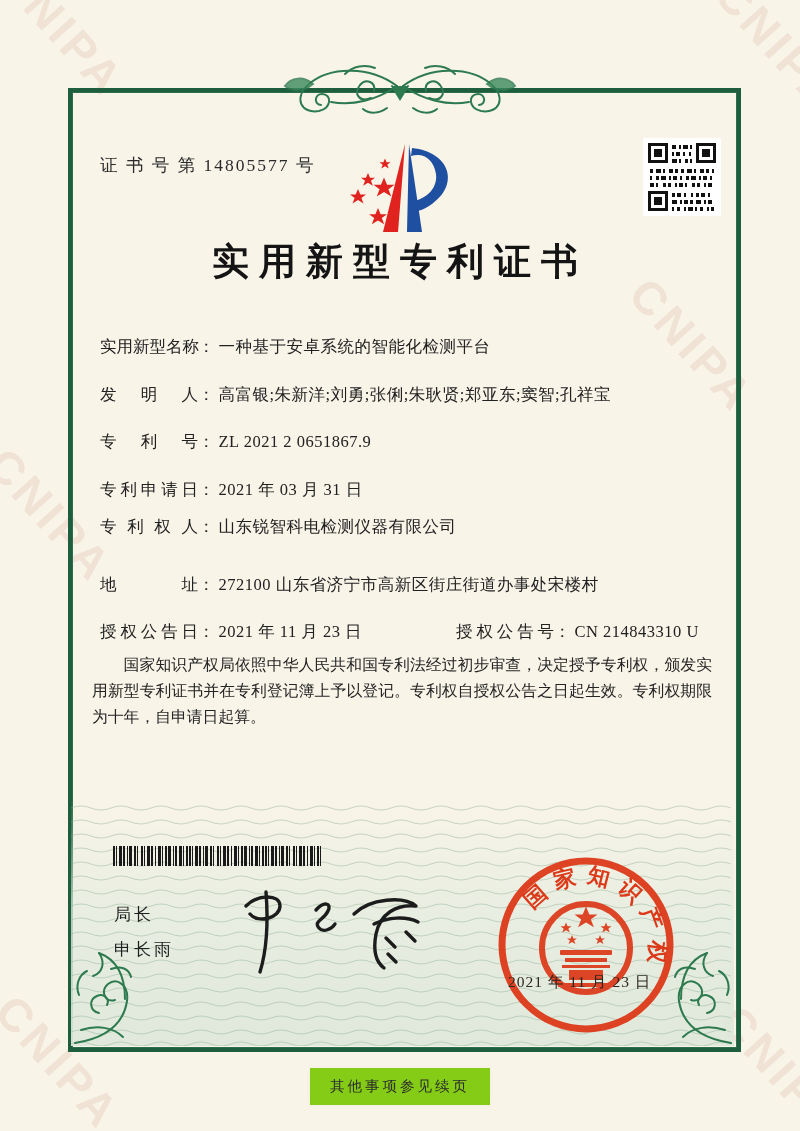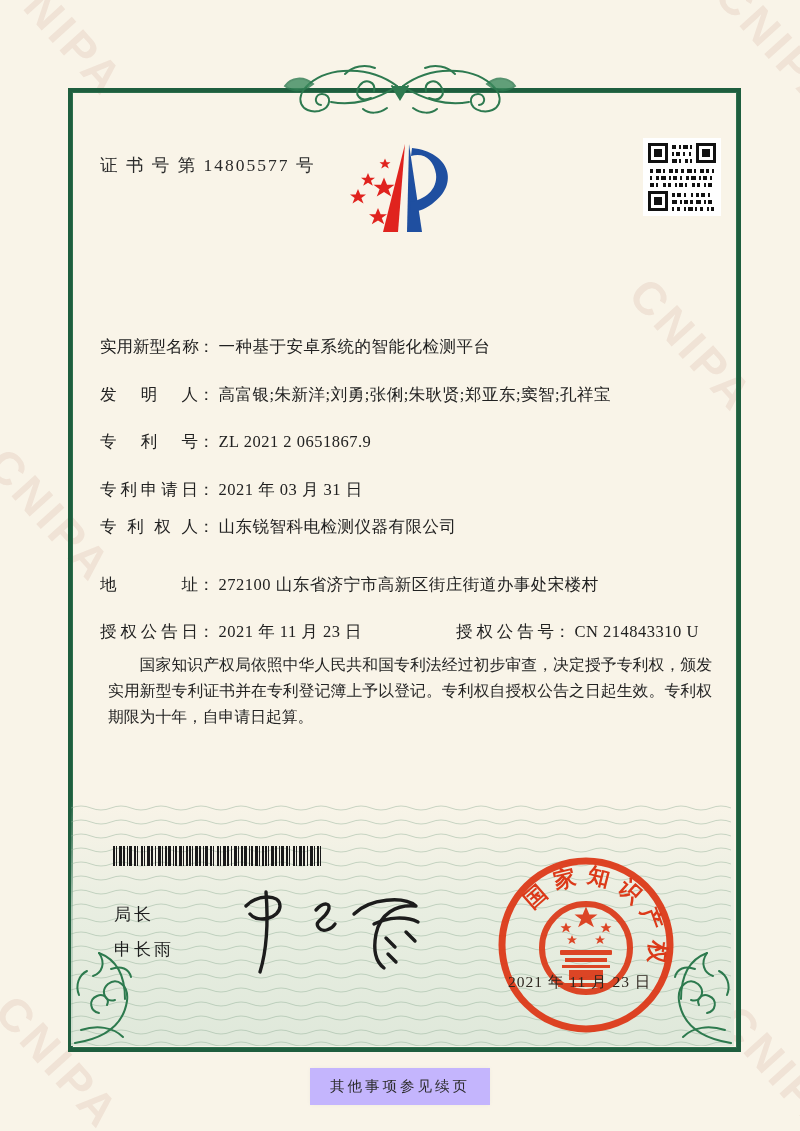--- a/index.html
+++ b/index.html
@@ -190,6 +190,7 @@
       </svg>
     </div>
 
+    <h1 class="title">实用新型专利证书</h1>
 
     <div class="fields">
       <div class="frow" style="top:9px;">

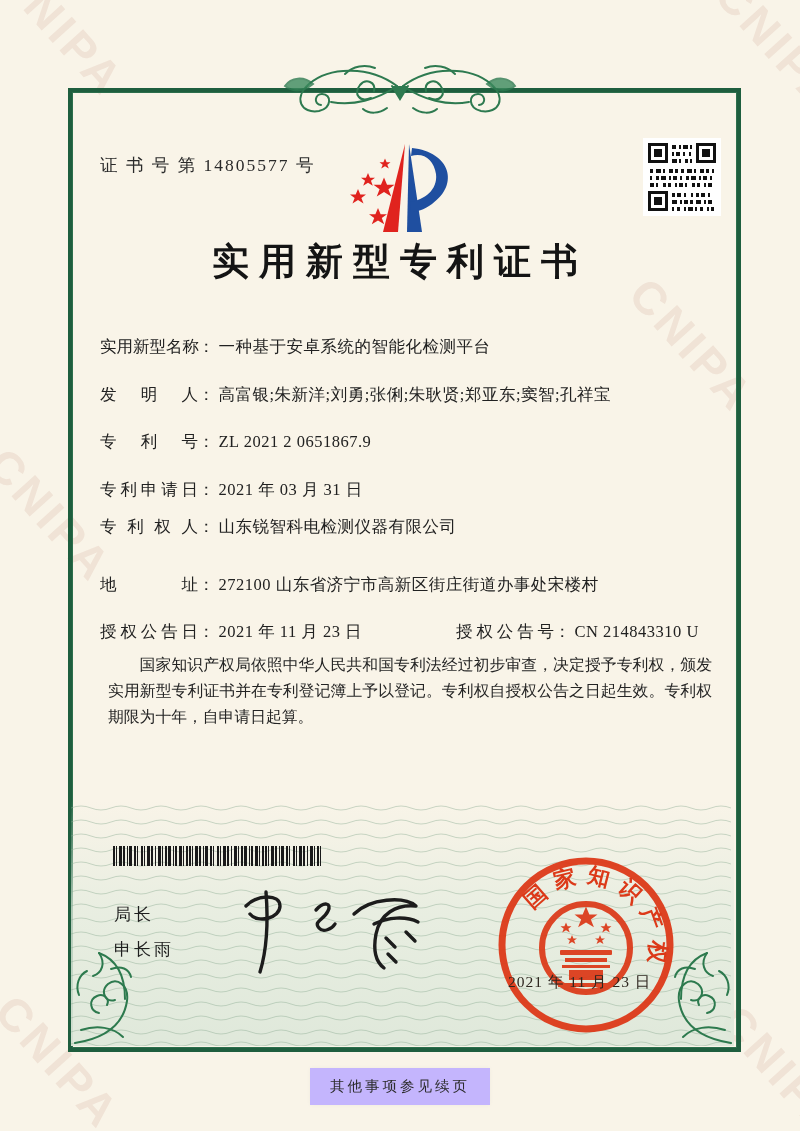--- a/index.html
+++ b/index.html
@@ -33,7 +33,7 @@
   .pair2{position:absolute;left:356px;top:0;white-space:nowrap;}
   .paras{position:absolute;left:92px;top:652px;width:620px;font-size:15.8px;line-height:26px;
          text-align:justify;color:#242424;}
-  .para{margin:0 0 8px 16px;text-indent:2em;}
+  .para{margin:0 0 8px 0;text-indent:2em;}
   .barcode{position:absolute;left:113px;top:846px;width:208px;height:20px;}
   .sig-title{position:absolute;left:114px;top:903px;font-size:17px;letter-spacing:3px;color:#1f1f1f;
              font-family:"Liberation Sans","DejaVu Sans",sans-serif;}

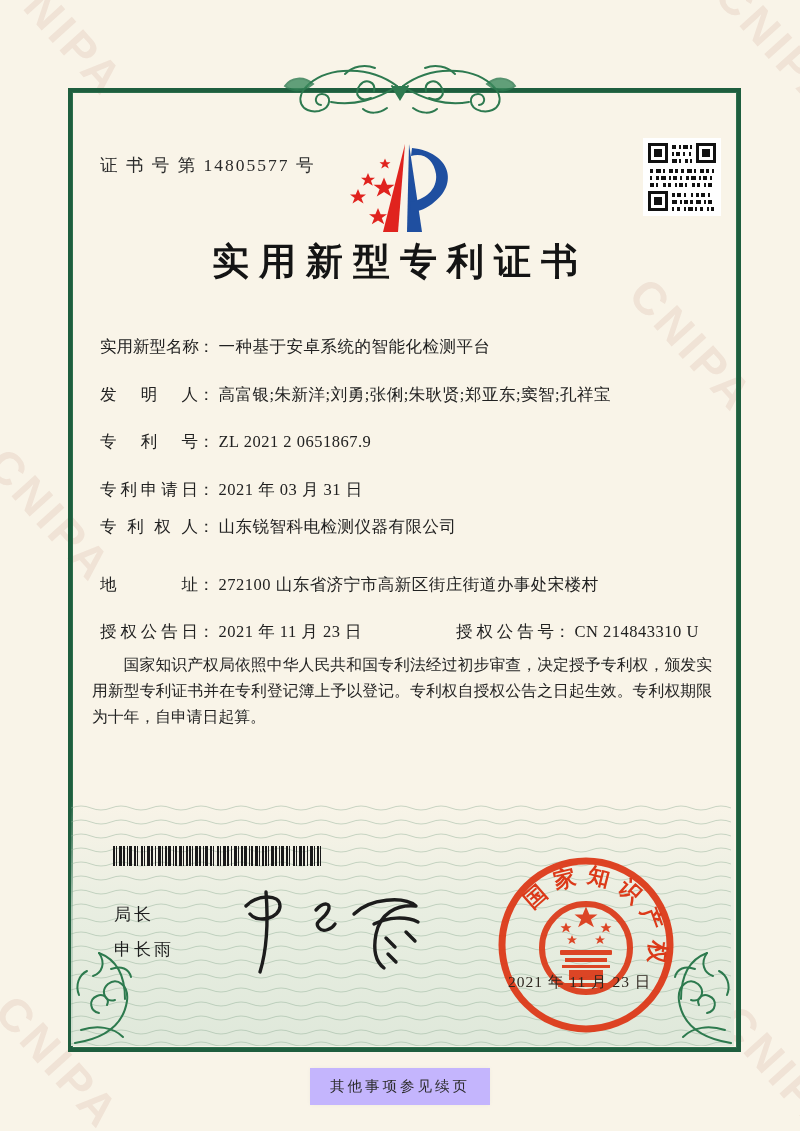--- a/index.html
+++ b/index.html
@@ -45,7 +45,7 @@
              color:#2d261f;white-space:nowrap;z-index:6;}
   .page-ind{position:absolute;left:0;top:1028px;width:800px;text-align:center;font-size:13.5px;
             letter-spacing:2px;color:#333;}
-  .note-box{position:absolute;left:50%;top:1068px;transform:translateX(-50%);background:#c4b5fd;
+  .note-box{position:absolute;left:50%;top:1068px;transform:translateX(-50%);background:#84cc16;
             padding:9px 20px;font-size:14.5px;letter-spacing:3px;color:#2b2b2b;box-shadow:0 0 4px rgba(0,0,0,0.04);}
 </style>
 </head>

